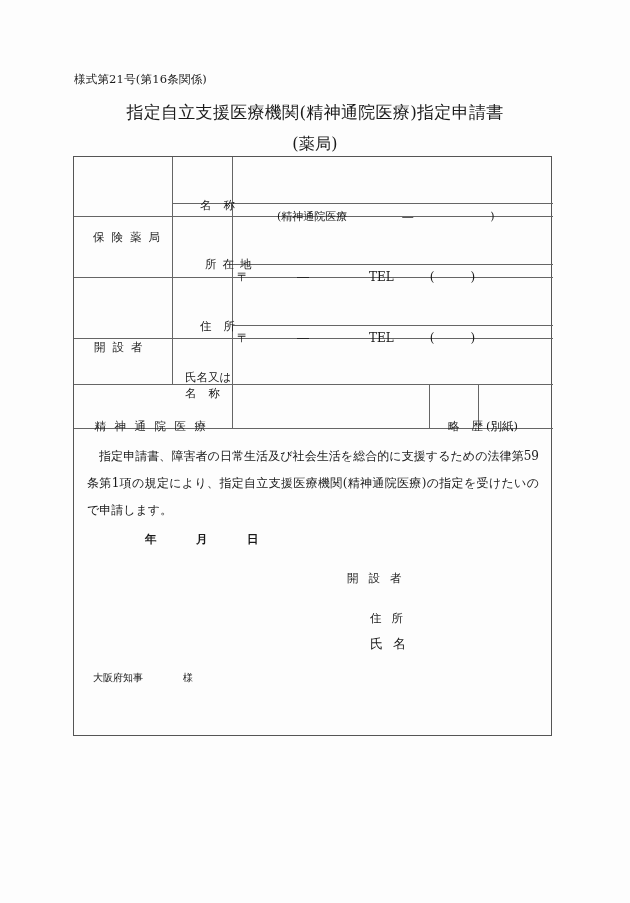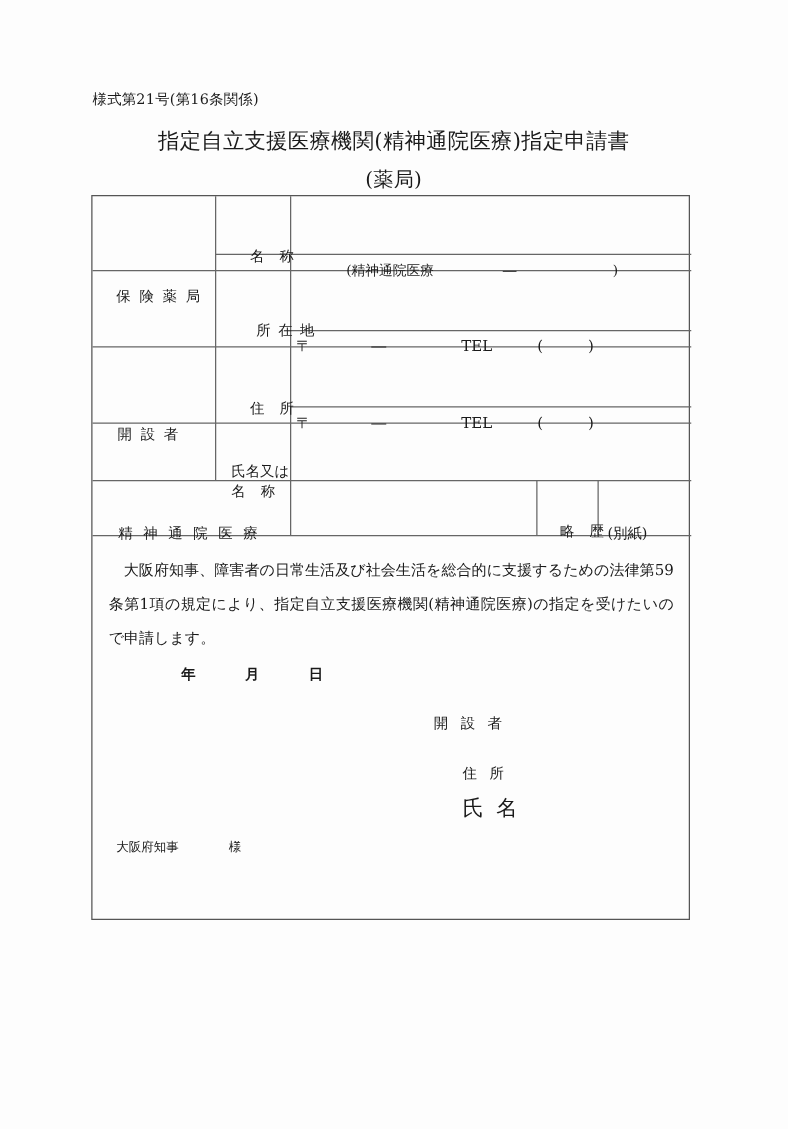--- a/index.html
+++ b/index.html
@@ -211,7 +211,7 @@
 
   </div>
 
-  <div class="body-text">大阪府知事、障害者の日常生活及び社会生活を総合的に支援するための法律第59条第1項の規定により、指定自立支援医療機関(精神通院医療)の指定を受けたいので申請します。</div>
+  <div class="body-text">指定申請書、障害者の日常生活及び社会生活を総合的に支援するための法律第59条第1項の規定により、指定自立支援医療機関(精神通院医療)の指定を受けたいので申請します。</div>
 
   <div class="date-line">年　月　日</div>
   <div class="sig-founder">開設者</div>

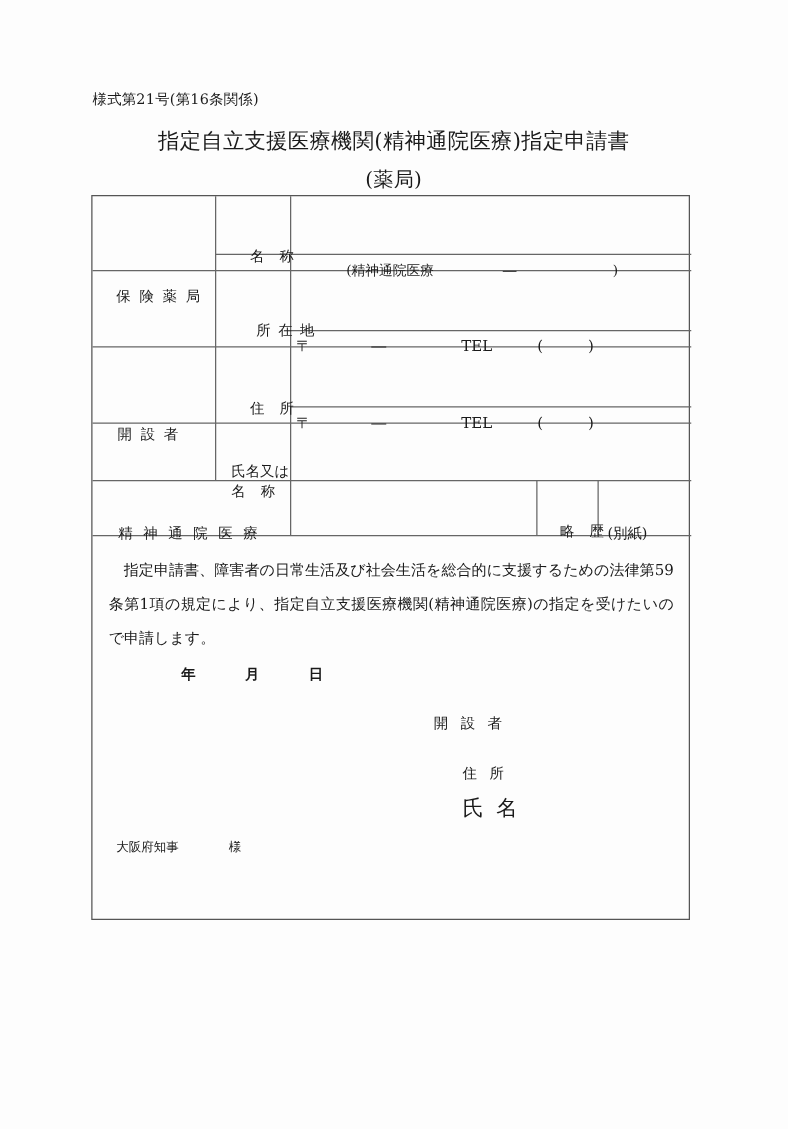--- a/index.html
+++ b/index.html
@@ -148,7 +148,7 @@
     position: absolute;
     left: 370px;
     top: 635px;
-    font-size: 17px;
+    font-size: 13px;
     letter-spacing: 10px;
     white-space: nowrap;
   }

